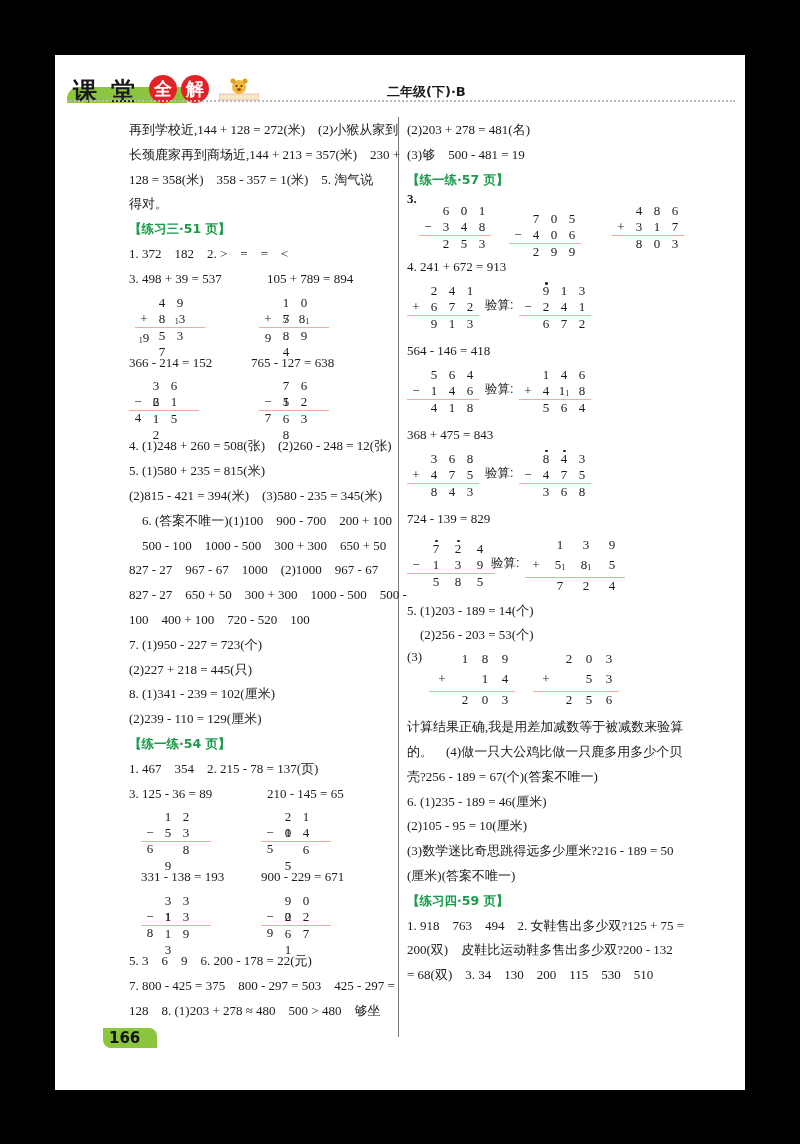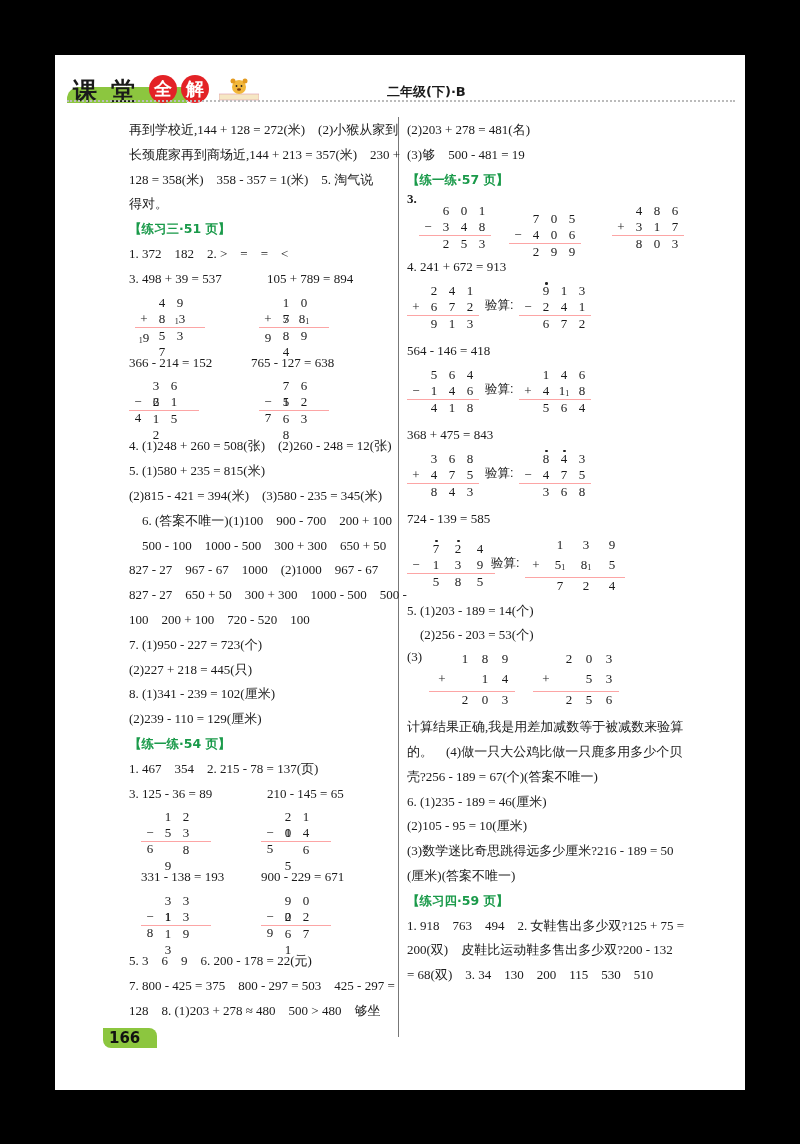--- a/index.html
+++ b/index.html
@@ -220,7 +220,7 @@
       </div>
     </div>
 
-    <div class="ln">724 - 139 = 585</div>
+    <div class="ln">724 - 139 = 829</div>
     <div class="vc" style="height:58px">
       <div class="vblk" style="left:0;top:6px">
         <div class="vrow" style="padding-left:18px"><span class="d dot" style="width:22px">7</span><span class="d dot" style="width:22px">2</span><span class="d" style="width:22px">4</span></div>

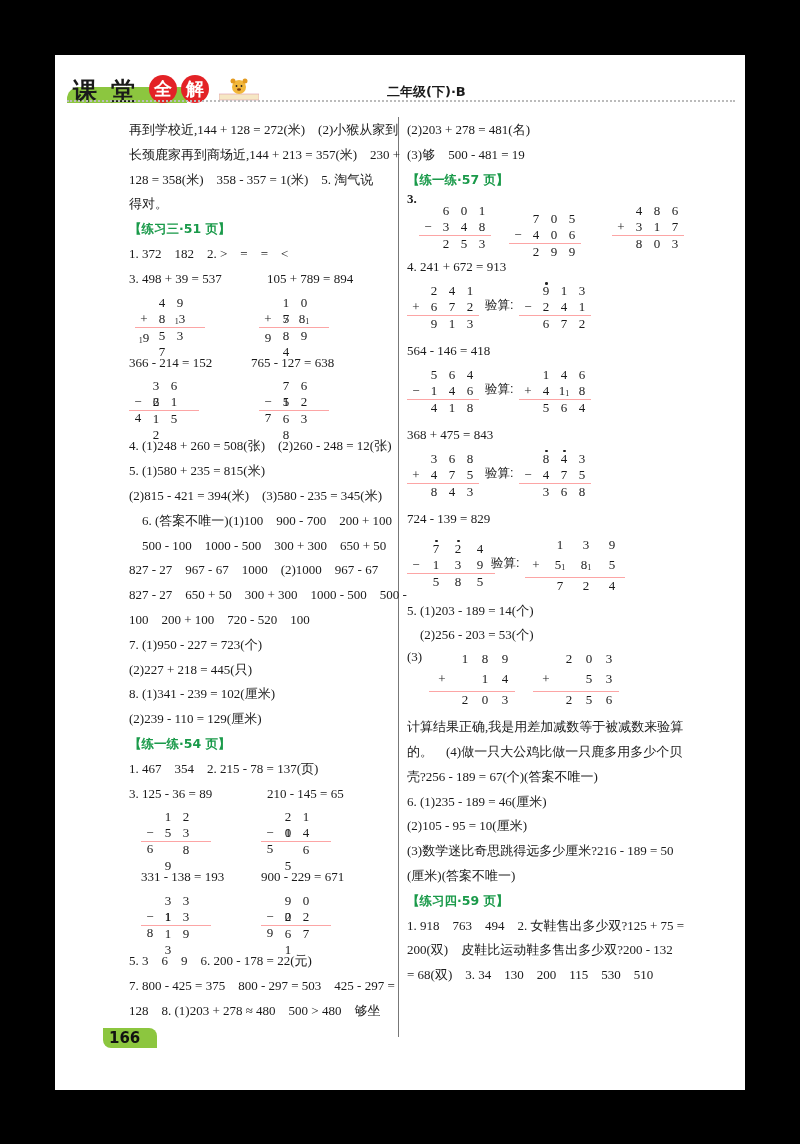--- a/index.html
+++ b/index.html
@@ -107,7 +107,7 @@
     <div class="ln">　500 - 100　1000 - 500　300 + 300　650 + 50</div>
     <div class="ln">827 - 27　967 - 67　1000　(2)1000　967 - 67</div>
     <div class="ln">827 - 27　650 + 50　300 + 300　1000 - 500　500 -</div>
-    <div class="ln">100　200 + 100　720 - 520　100</div>
+    <div class="ln">100　400 + 100　720 - 520　100</div>
     <div class="ln">7. (1)950 - 227 = 723(个)</div>
     <div class="ln">(2)227 + 218 = 445(只)</div>
     <div class="ln">8. (1)341 - 239 = 102(厘米)</div>

